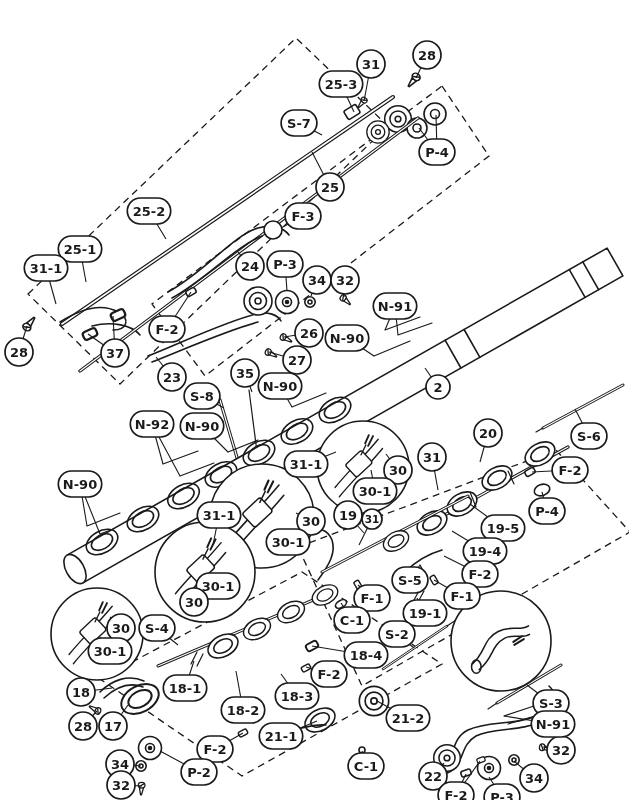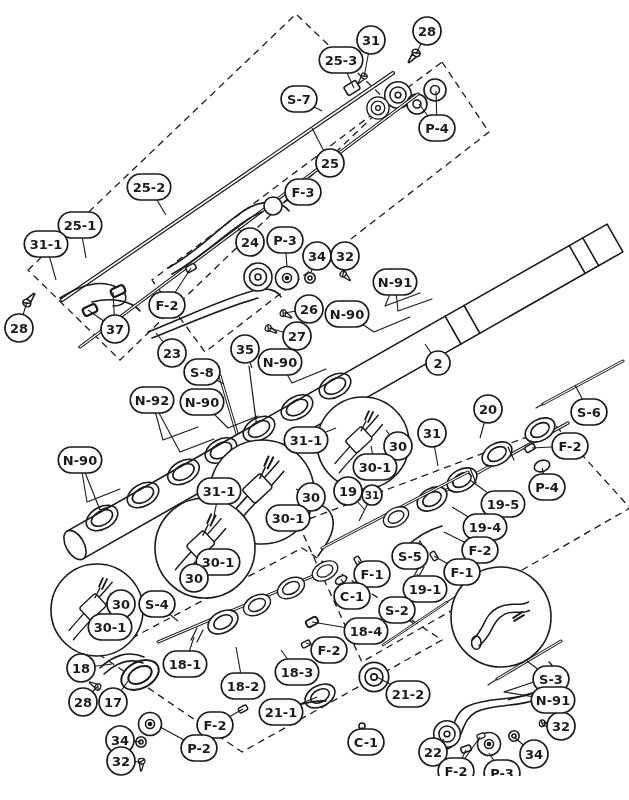--- a/index.html
+++ b/index.html
@@ -4,7 +4,7 @@
 <style>
   :root { --line:#1a1a1a; --bg:#ffffff; --label-fill:#ffffff; }
   html,body{margin:0;padding:0;background:var(--bg);}
-  #stage{width:629px;height:776px;position:relative;background:var(--bg);overflow:hidden;}
+  #stage{width:629px;height:776px;position:relative;background:var(--bg);overflow:hidden;margin-top:24px;}
   svg{display:block;}
   #leader-lines line{stroke:var(--line);stroke-width:1.1;}
   .bubble rect,.bubble circle{fill:var(--label-fill);stroke:var(--line);stroke-width:1.7;}

